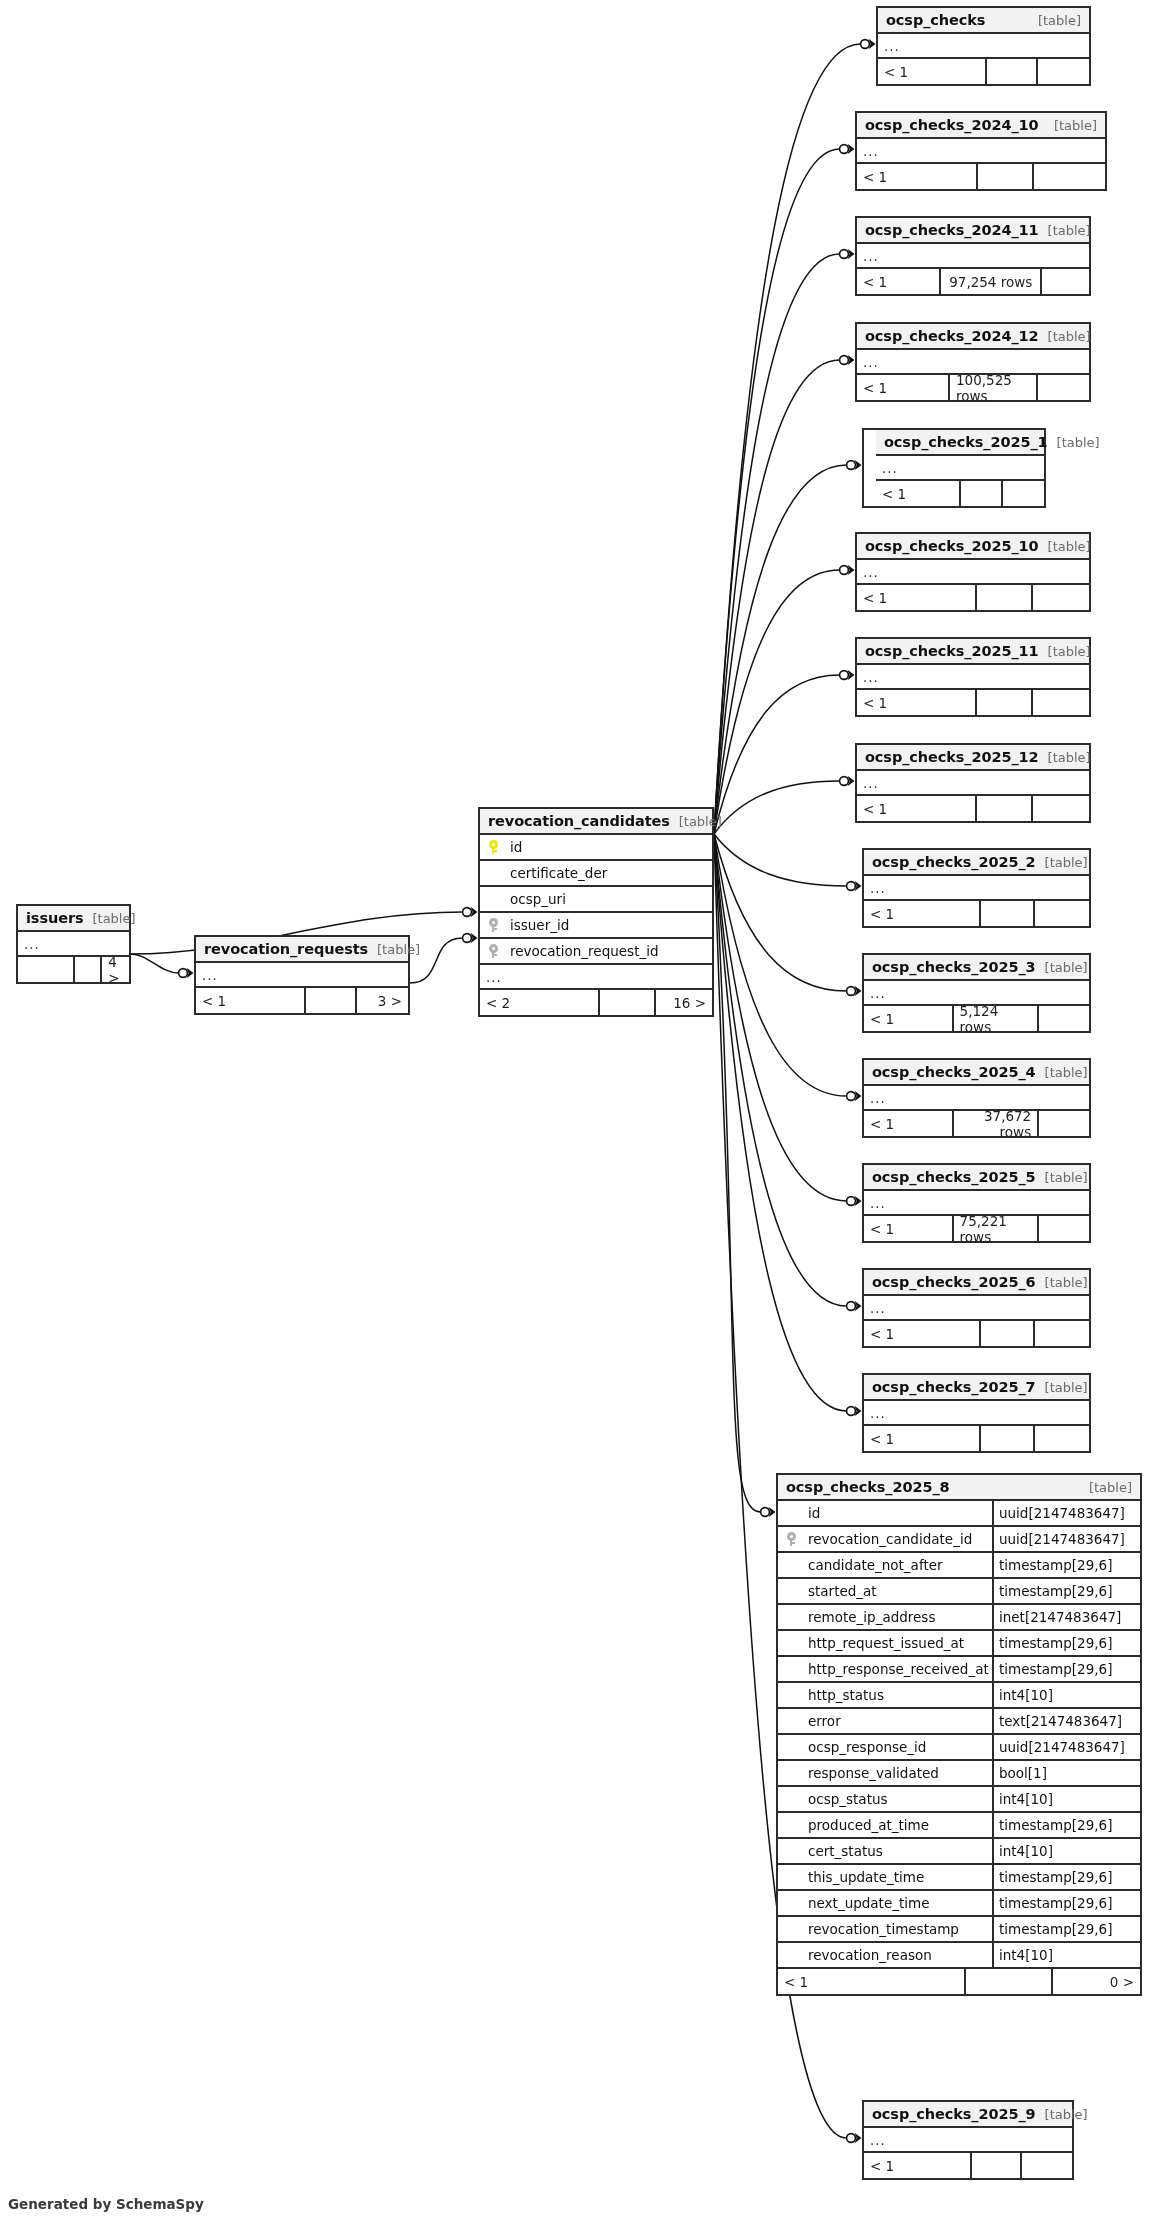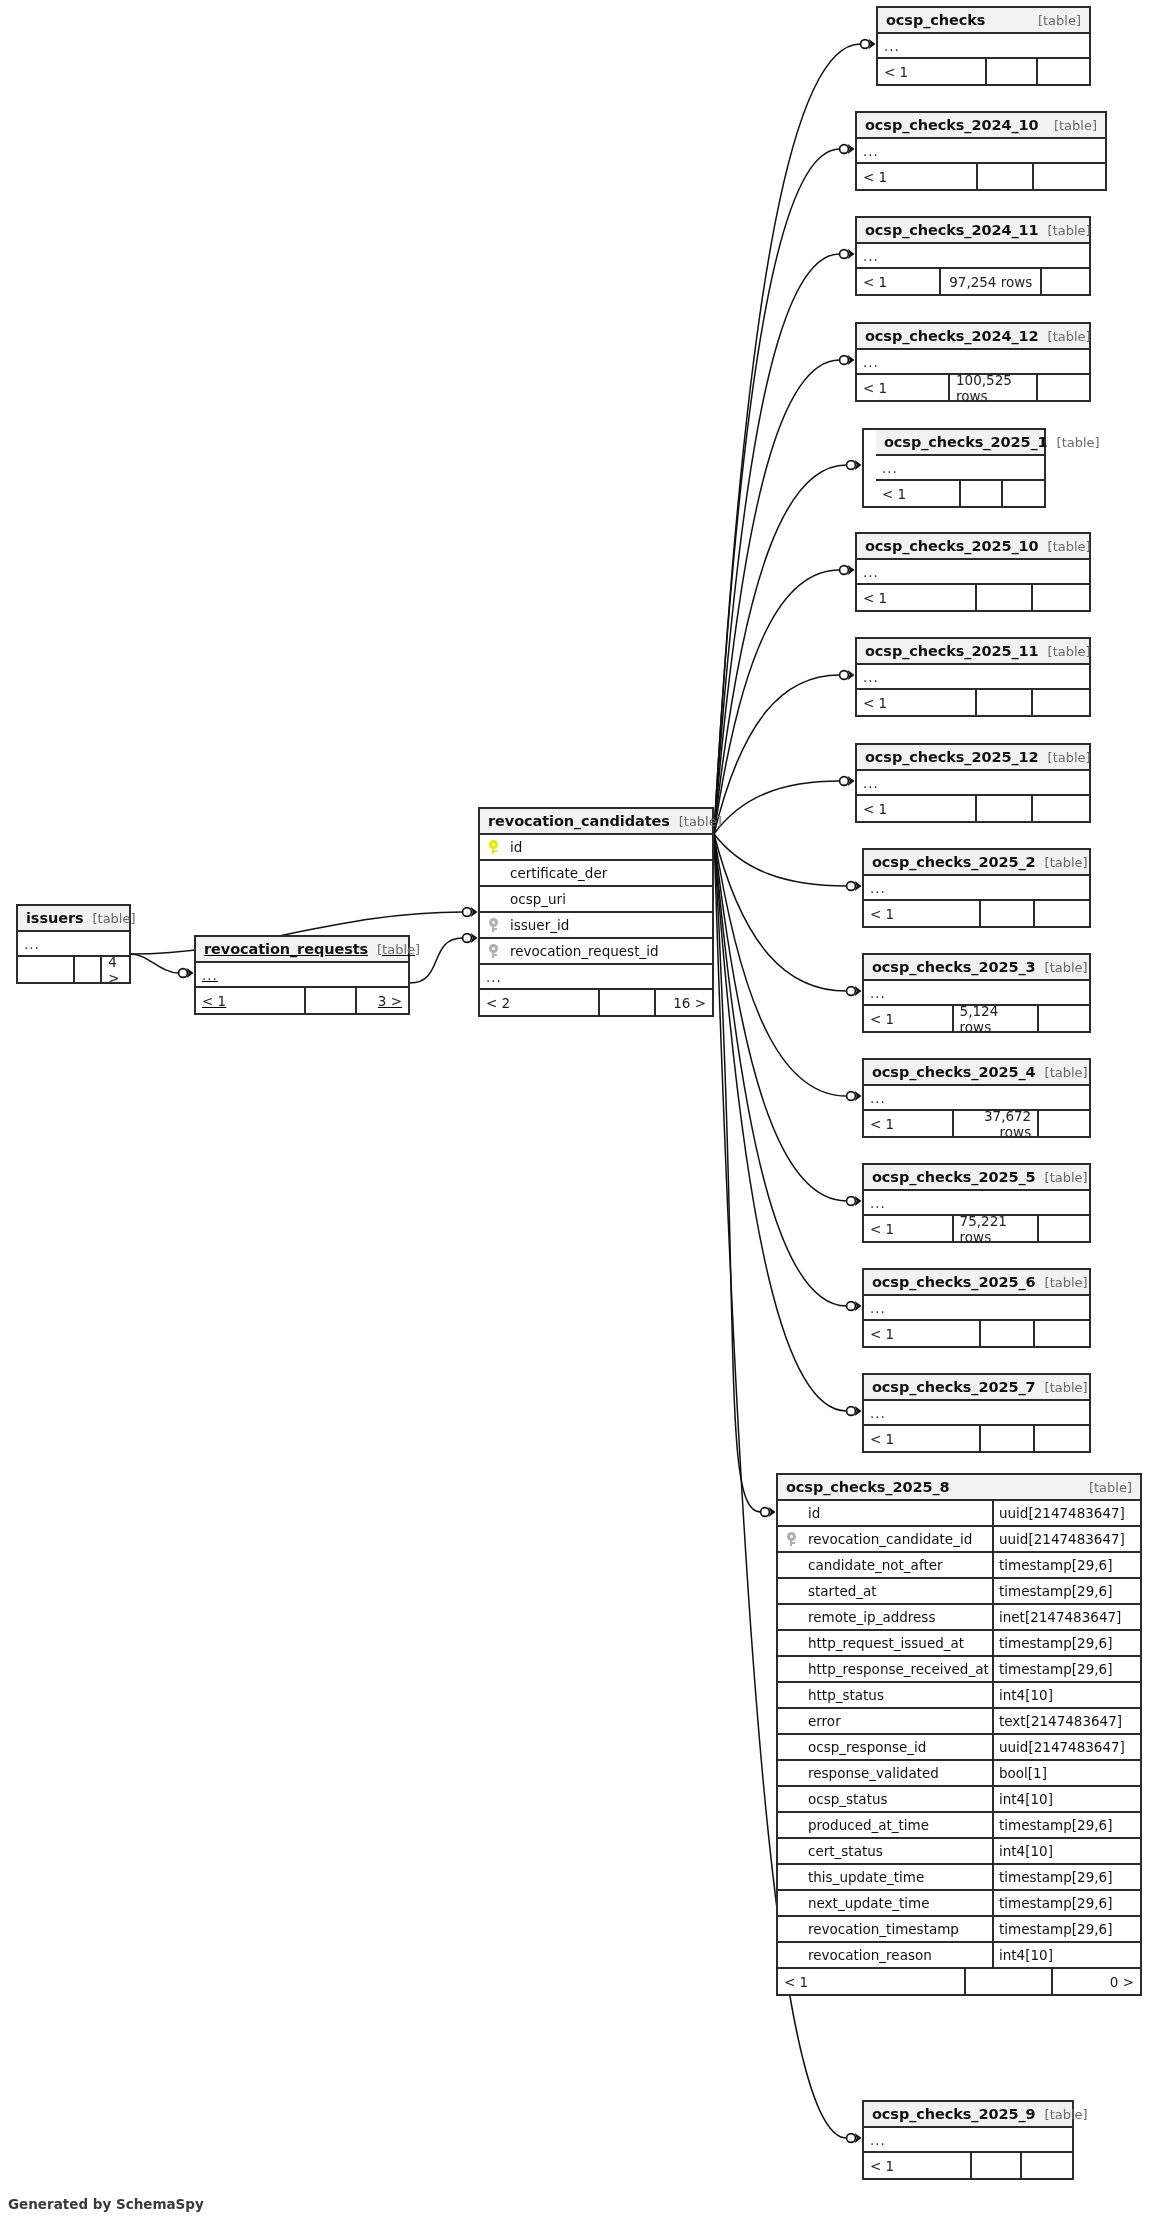--- a/index.html
+++ b/index.html
@@ -355,7 +355,7 @@
           <div class="c r" style="width: 27px;">4 &gt;</div>
         </div>
       </div>
-      <div class="tbl" style="left: 194px; top: 935px; width: 216px; text-decoration: underline;">
+      <div class="tbl" style="left: 194px; top: 935px; width: 216px;">
         <div class="hdr">
           <span class="tname">revocation_requests</span>
           <span class="ttype">[table]</span>

